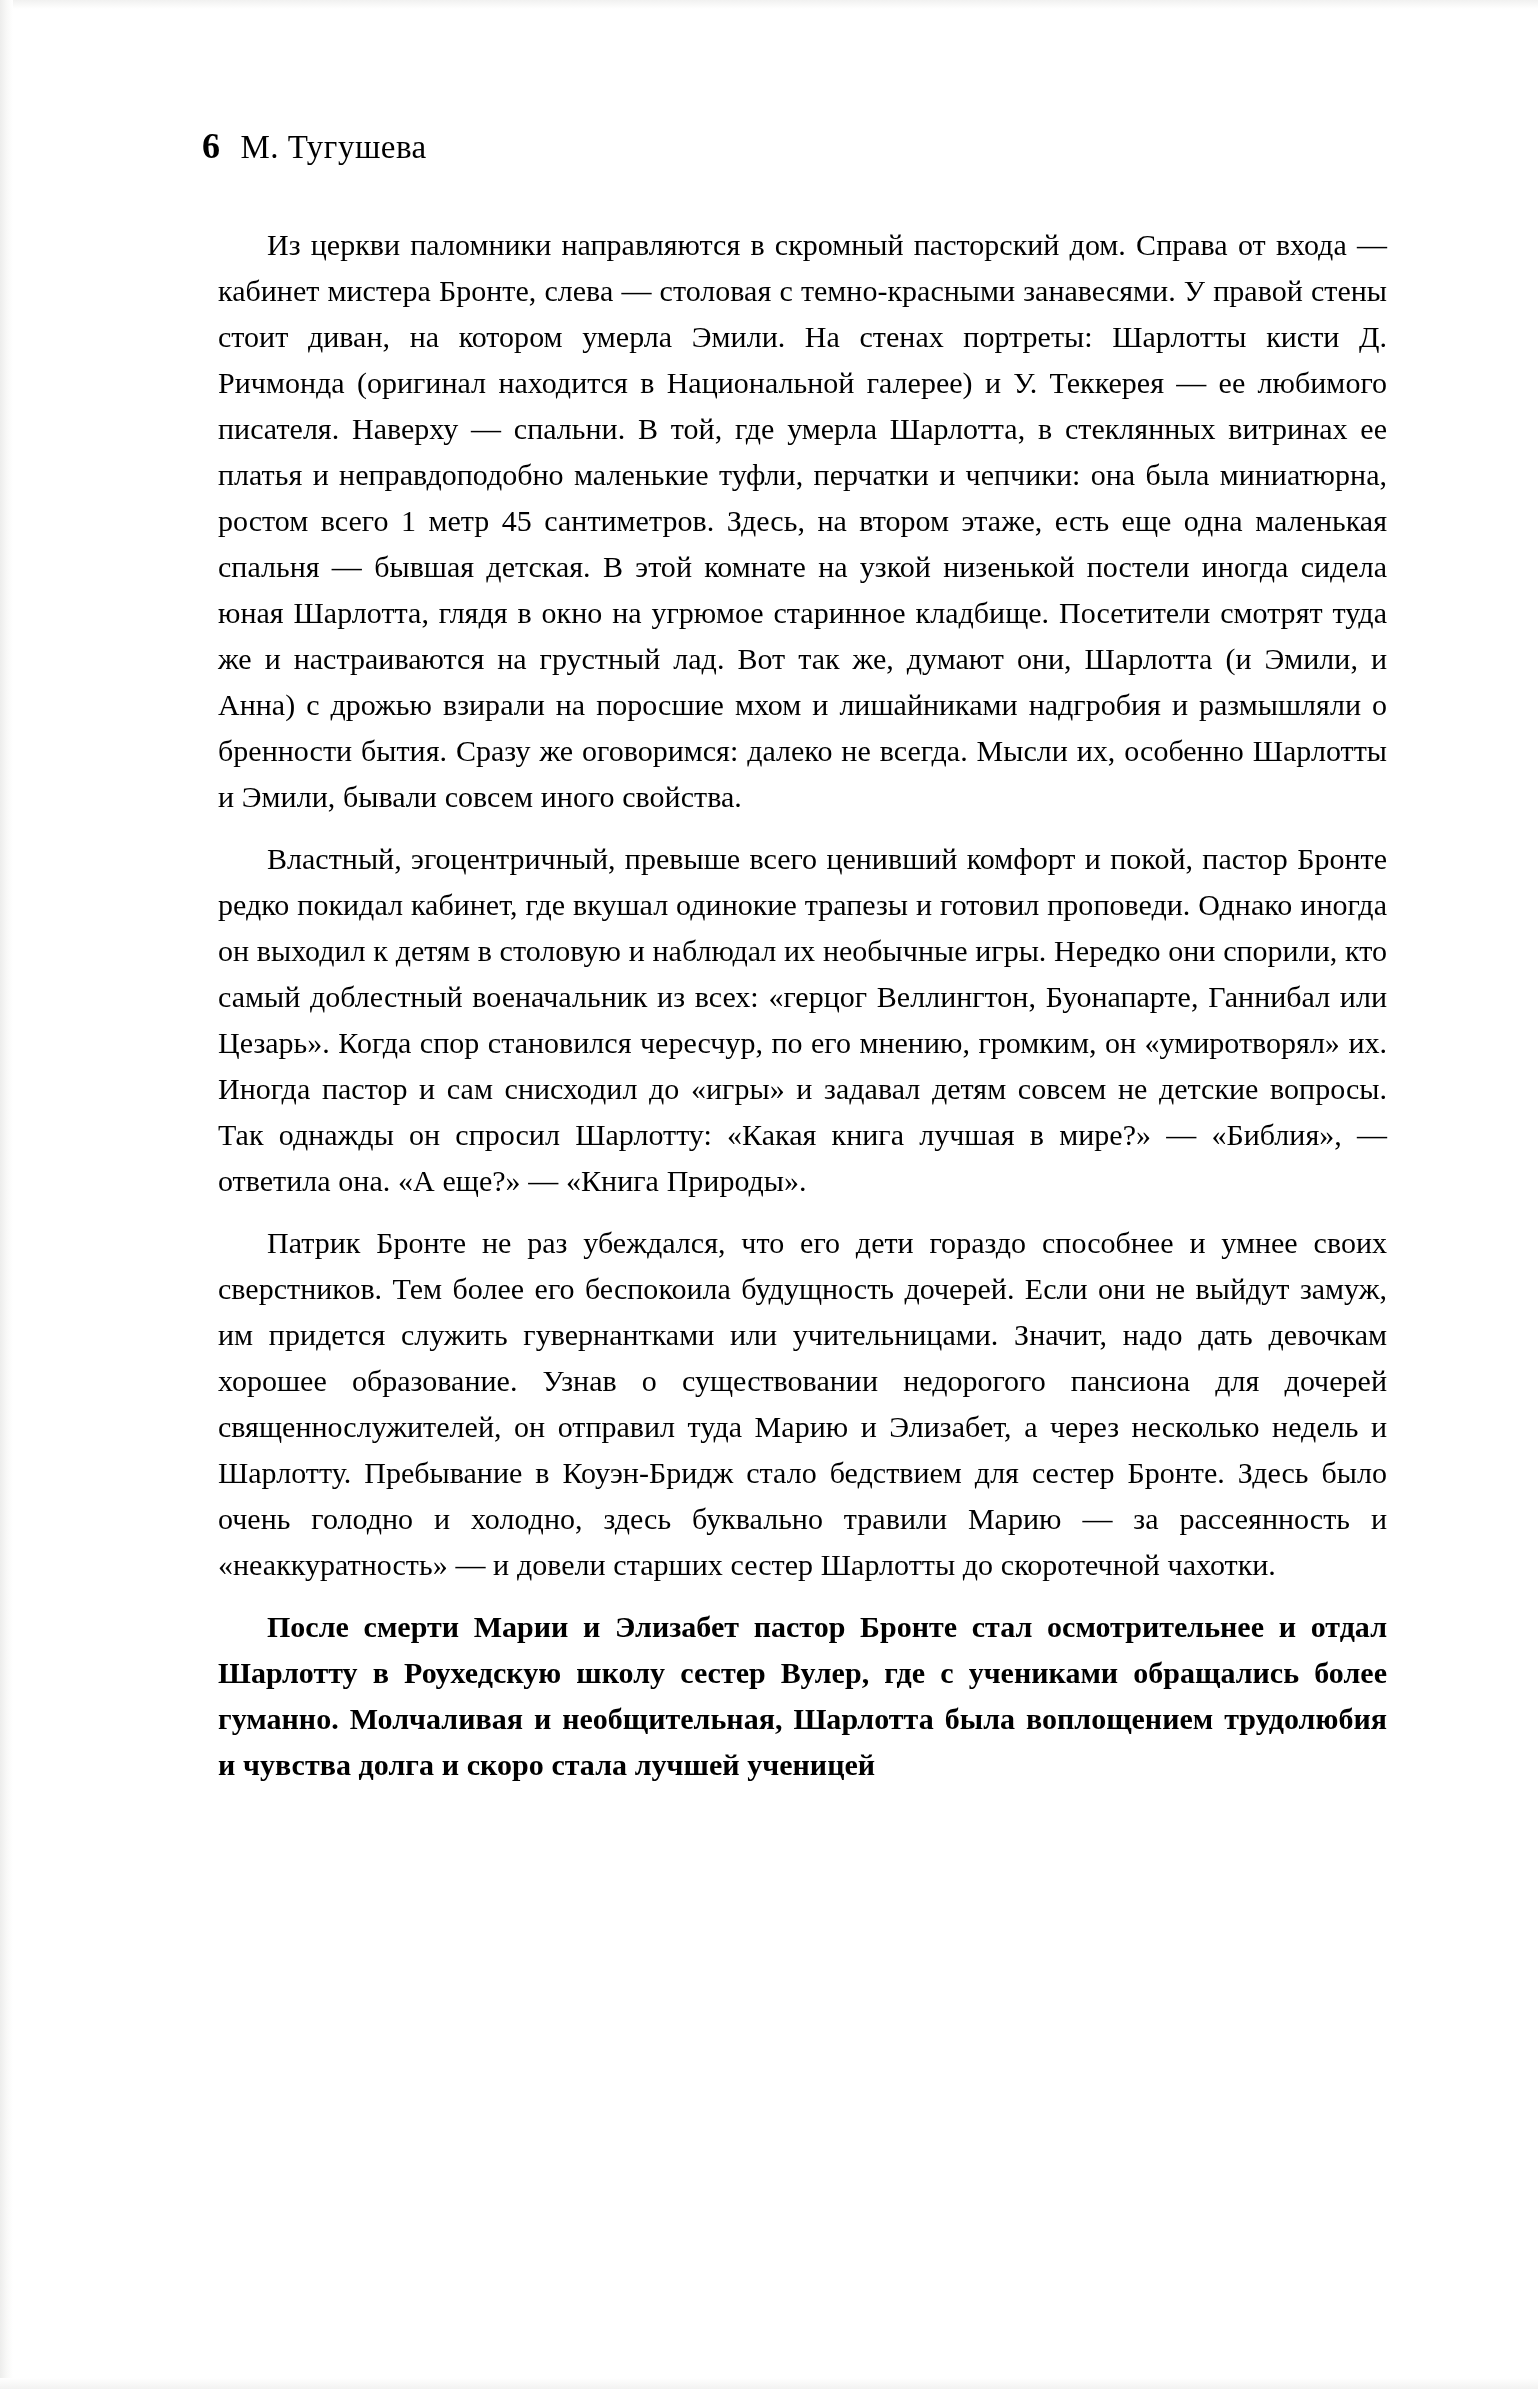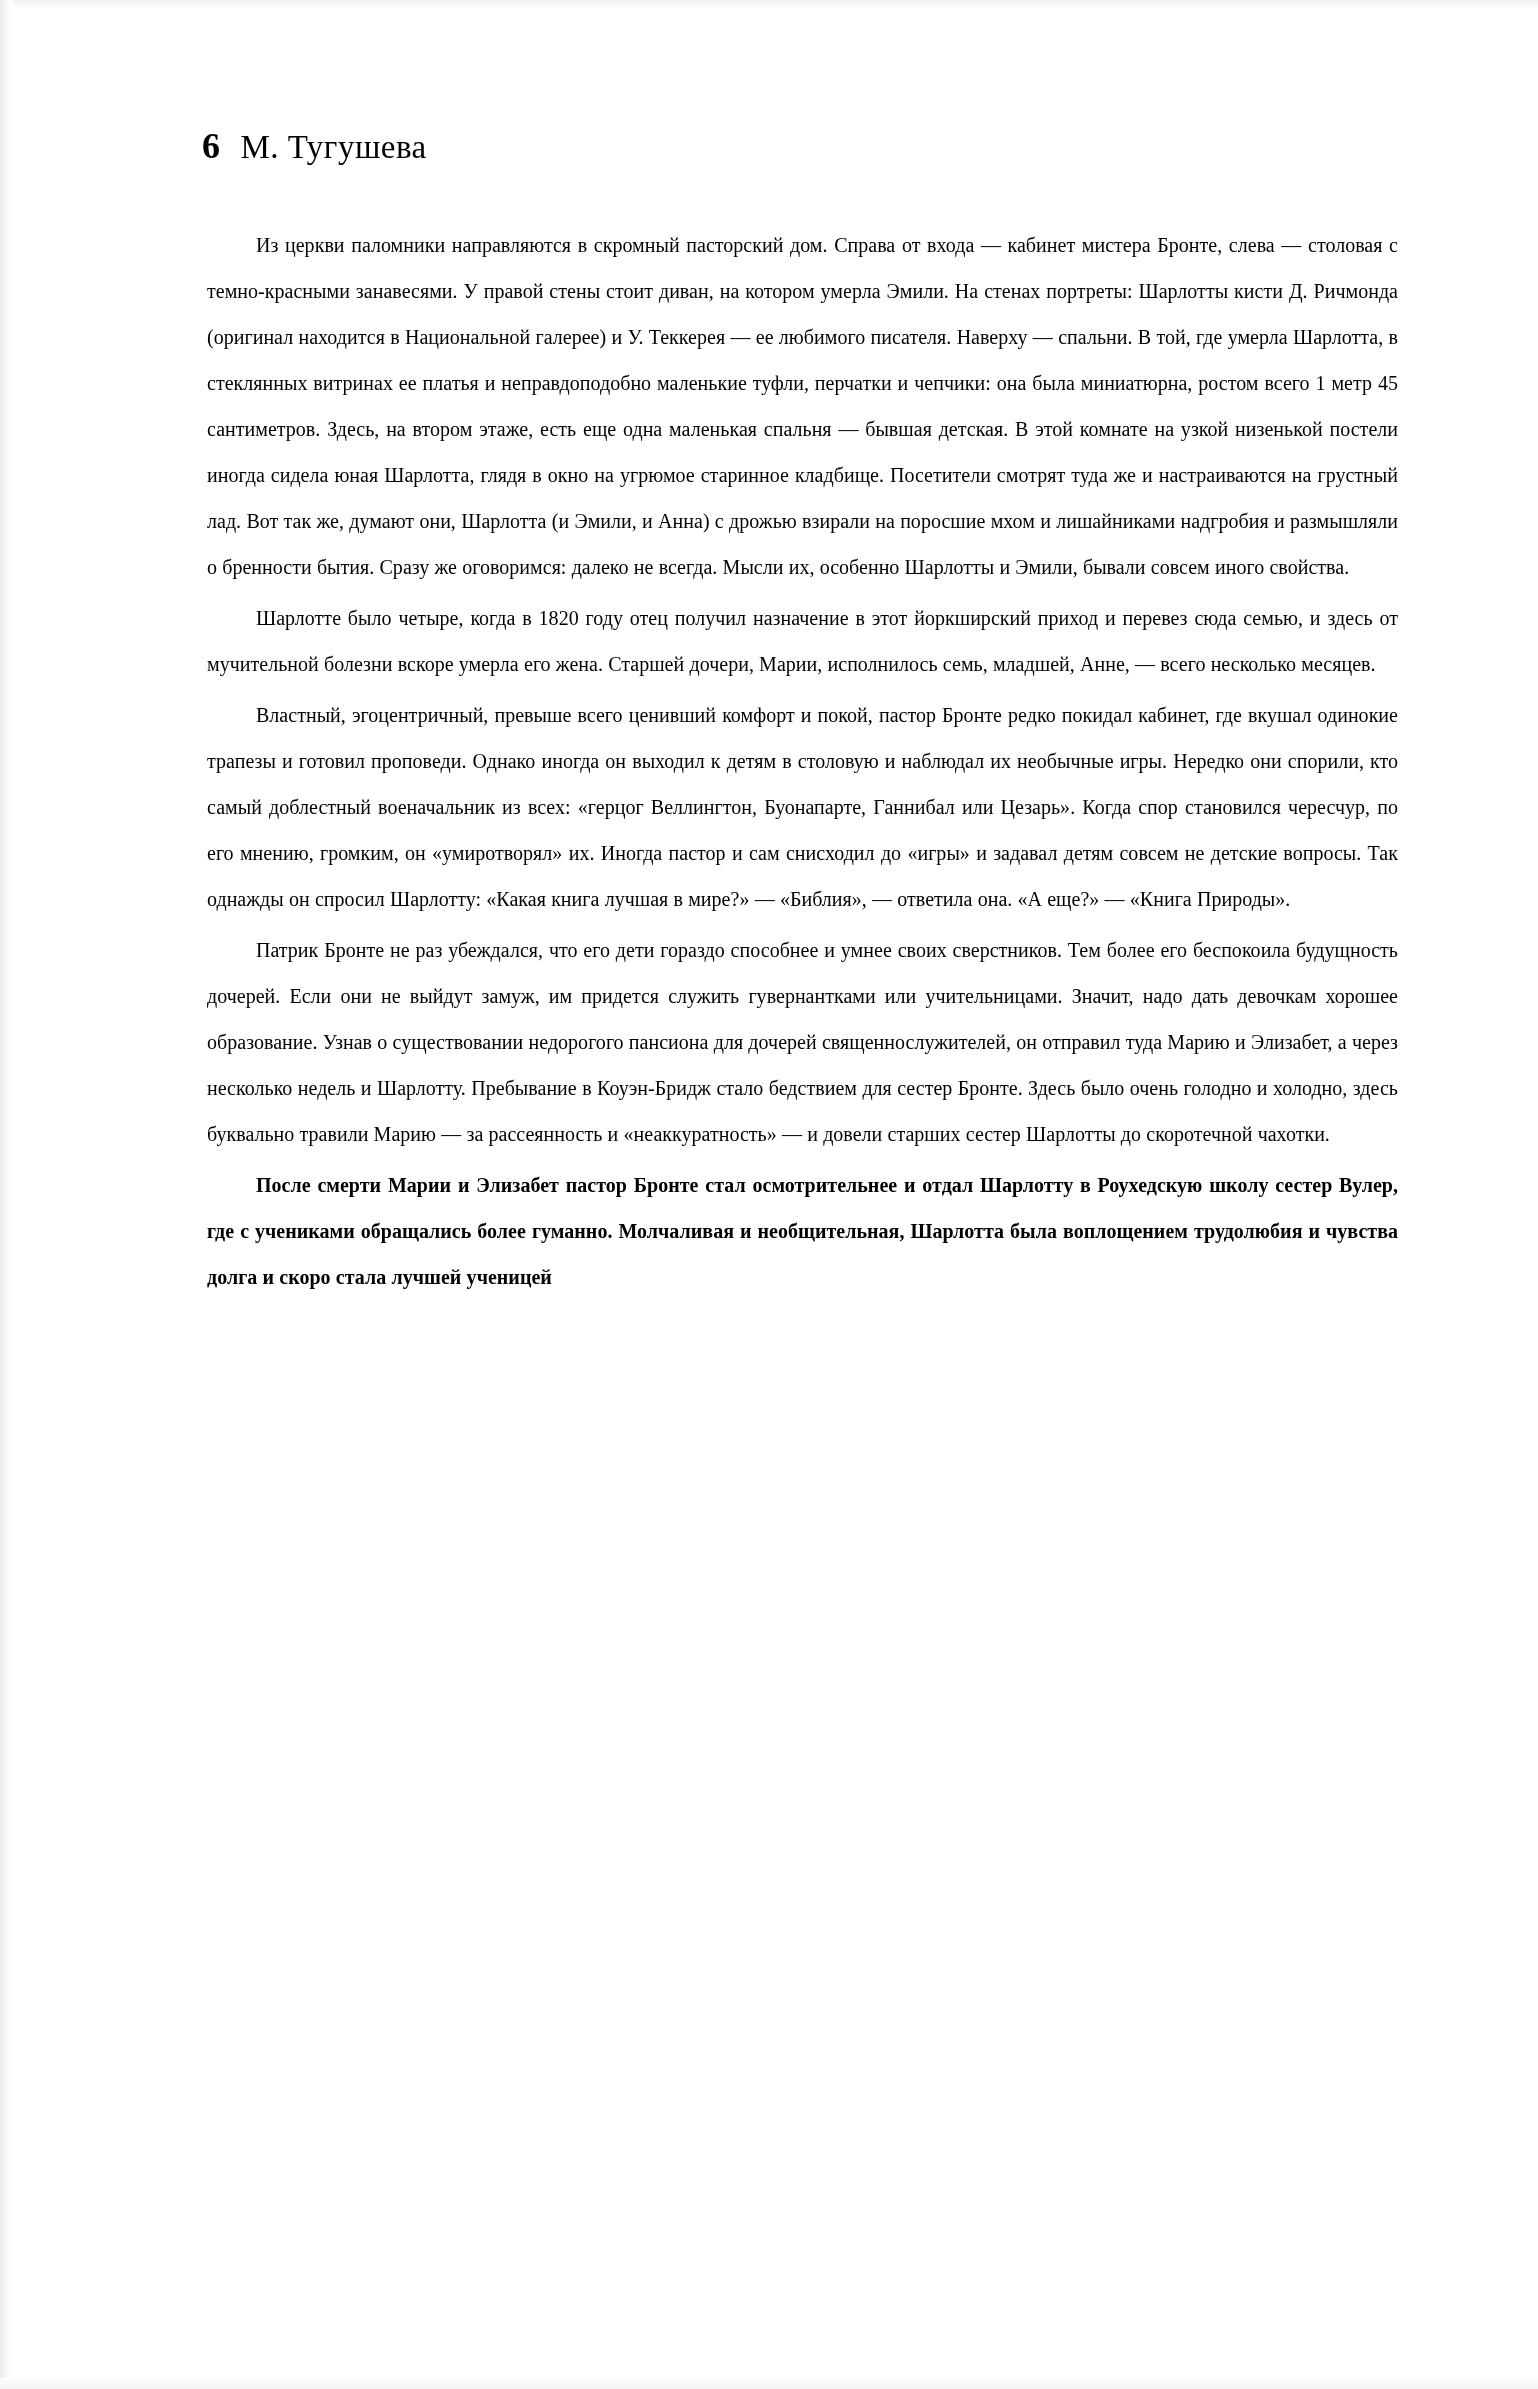--- a/index.html
+++ b/index.html
@@ -71,10 +71,10 @@
   }
 
   .body-text p {
-    margin: 5px;
+    margin: 16px;
     text-align: justify;
     text-justify: inter-word;
-    font-size: 20px;
+    font-size: 30px;
     line-height: 46px;
     text-indent: 49px;
     letter-spacing: 0.02px;

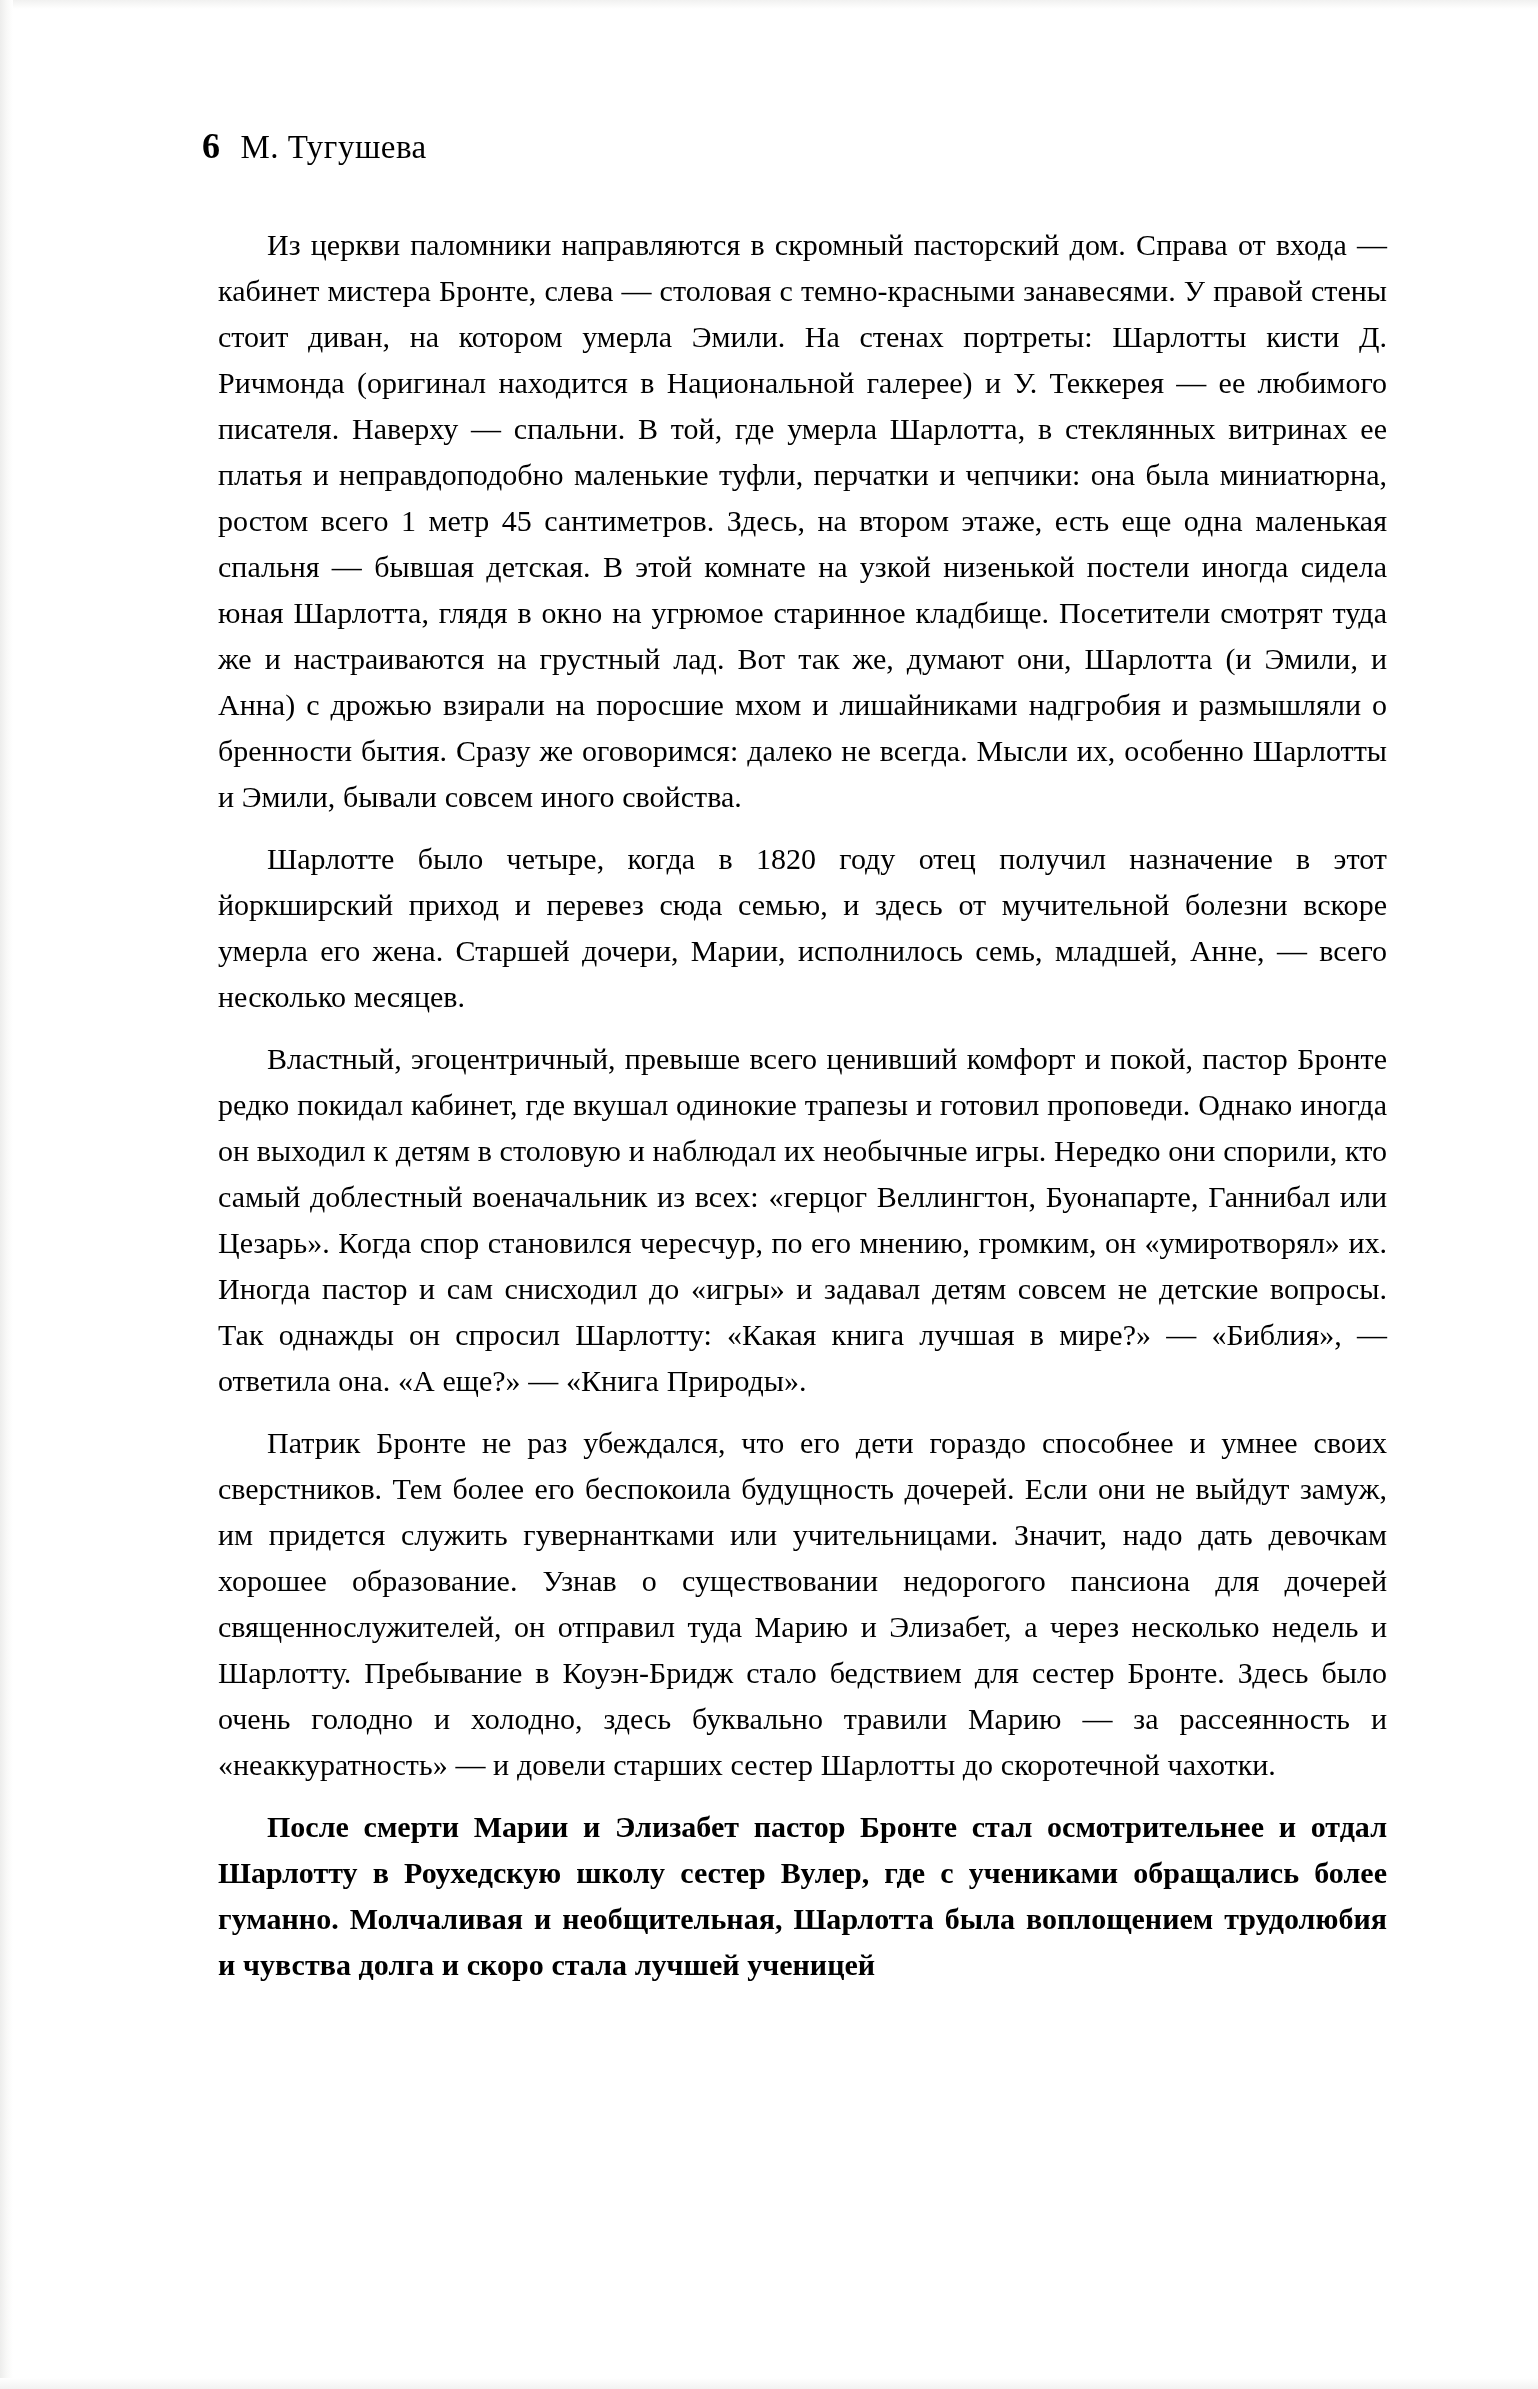--- a/index.html
+++ b/index.html
@@ -104,7 +104,6 @@
 
     <div class="body-text">
       <p>Из церкви паломники направляются в скромный пасторский дом. Справа от входа — кабинет мистера Бронте, слева — столовая с темно-красными занавесями. У правой стены стоит диван, на котором умерла Эмили. На стенах портреты: Шарлотты кисти Д. Ричмонда (оригинал находится в Национальной галерее) и У. Теккерея — ее любимого писателя. Наверху — спальни. В той, где умерла Шарлотта, в стеклянных витринах ее платья и неправдоподобно маленькие туфли, перчатки и чепчики: она была миниатюрна, ростом всего 1 метр 45 сантиметров. Здесь, на втором этаже, есть еще одна маленькая спальня — бывшая детская. В этой комнате на узкой низенькой постели иногда сидела юная Шарлотта, глядя в окно на угрюмое старинное кладбище. Посетители смотрят туда же и настраиваются на грустный лад. Вот так же, думают они, Шарлотта (и Эмили, и Анна) с дрожью взирали на поросшие мхом и лишайниками надгробия и размышляли о бренности бытия. Сразу же оговоримся: далеко не всегда. Мысли их, особенно Шарлотты и Эмили, бывали совсем иного свойства.</p>
-      <p>Шарлотте было четыре, когда в 1820 году отец получил назначение в этот йоркширский приход и перевез сюда семью, и здесь от мучительной болезни вскоре умерла его жена. Старшей дочери, Марии, исполнилось семь, младшей, Анне, — всего несколько месяцев.</p>
       <p>Властный, эгоцентричный, превыше всего ценивший комфорт и покой, пастор Бронте редко покидал кабинет, где вкушал одинокие трапезы и готовил проповеди. Однако иногда он выходил к детям в столовую и наблюдал их необычные игры. Нередко они спорили, кто самый доблестный военачальник из всех: «герцог Веллингтон, Буонапарте, Ганнибал или Цезарь». Когда спор становился чересчур, по его мнению, громким, он «умиротворял» их. Иногда пастор и сам снисходил до «игры» и задавал детям совсем не детские вопросы. Так однажды он спросил Шарлотту: «Какая книга лучшая в мире?» — «Библия», — ответила она. «А еще?» — «Книга Природы».</p>
       <p>Патрик Бронте не раз убеждался, что его дети гораздо способнее и умнее своих сверстников. Тем более его беспокоила будущность дочерей. Если они не выйдут замуж, им придется служить гувернантками или учительницами. Значит, надо дать девочкам хорошее образование. Узнав о существовании недорогого пансиона для дочерей священнослужителей, он отправил туда Марию и Элизабет, а через несколько недель и Шарлотту. Пребывание в Коуэн-Бридж стало бедствием для сестер Бронте. Здесь было очень голодно и холодно, здесь буквально травили Марию — за рассеянность и «неаккуратность» — и довели старших сестер Шарлотты до скоротечной чахотки.</p>
       <p>После смерти Марии и Элизабет пастор Бронте стал осмотрительнее и отдал Шарлотту в Роухедскую школу сестер Вулер, где с учениками обращались более гуманно. Молчаливая и необщительная, Шарлотта была воплощением трудолюбия и чувства долга и скоро стала лучшей ученицей</p>

